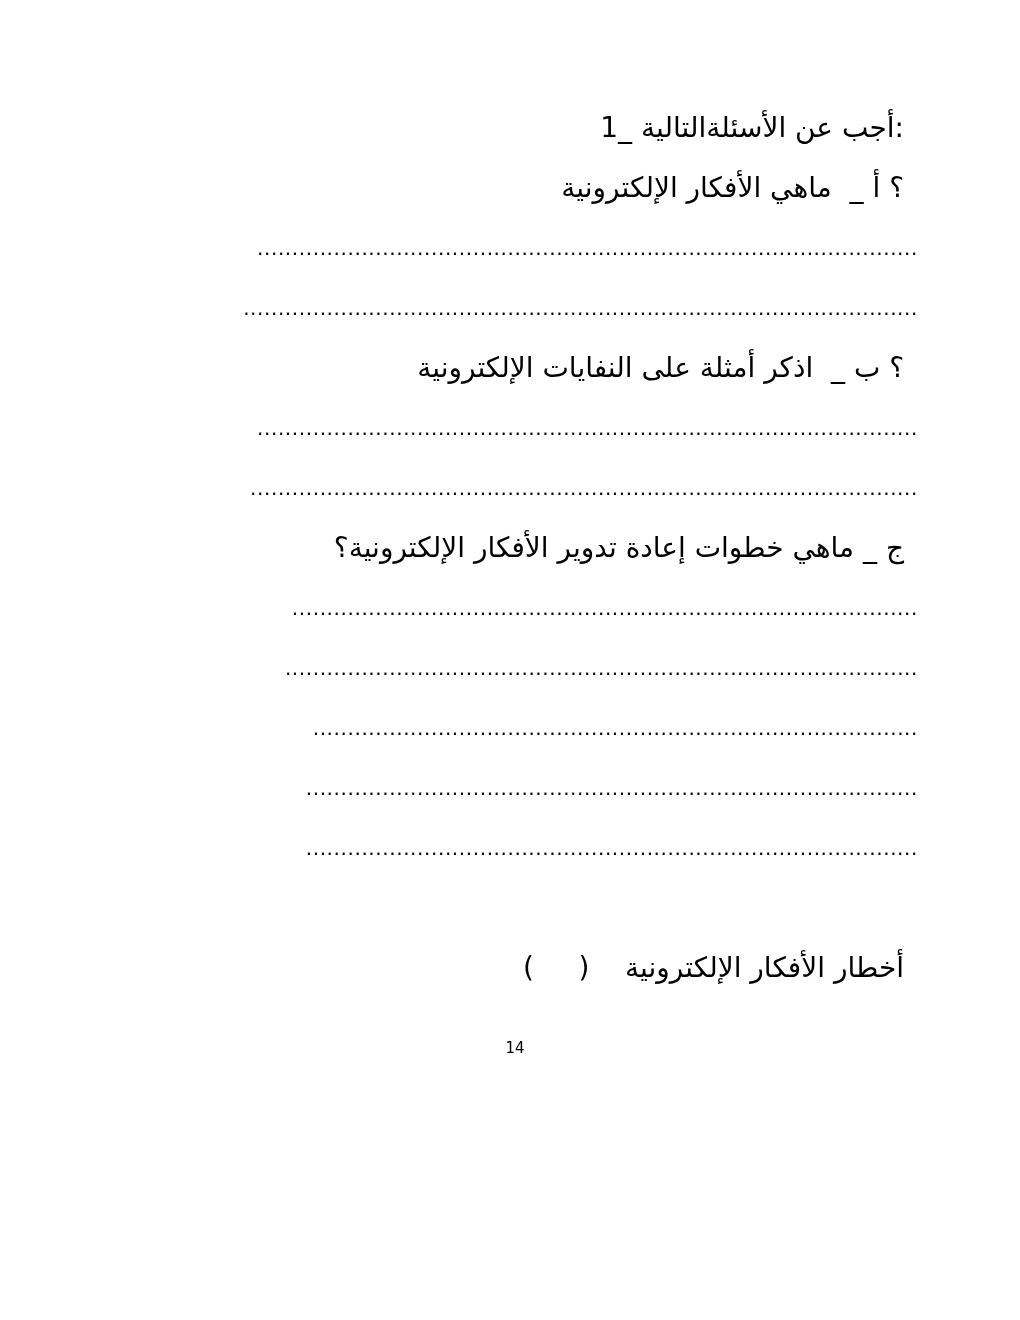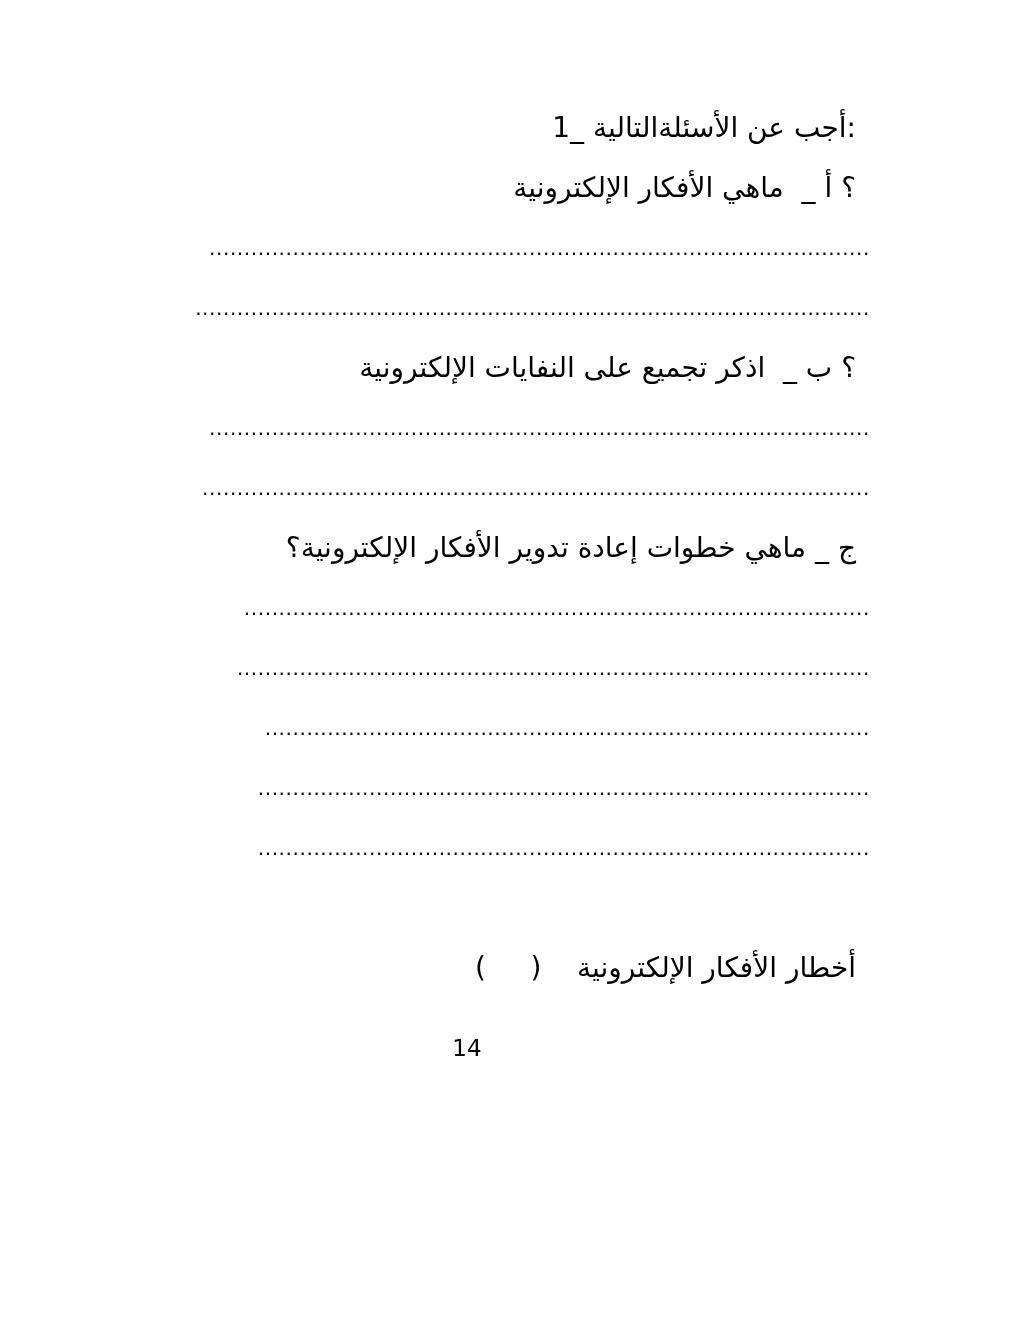--- a/index.html
+++ b/index.html
@@ -16,6 +16,7 @@
     width: 968px;
     height: 1320px;
     padding: 98px 112px 12px 90px;
+    margin-left: 48px;
   }
   .line {
     height: 60px;

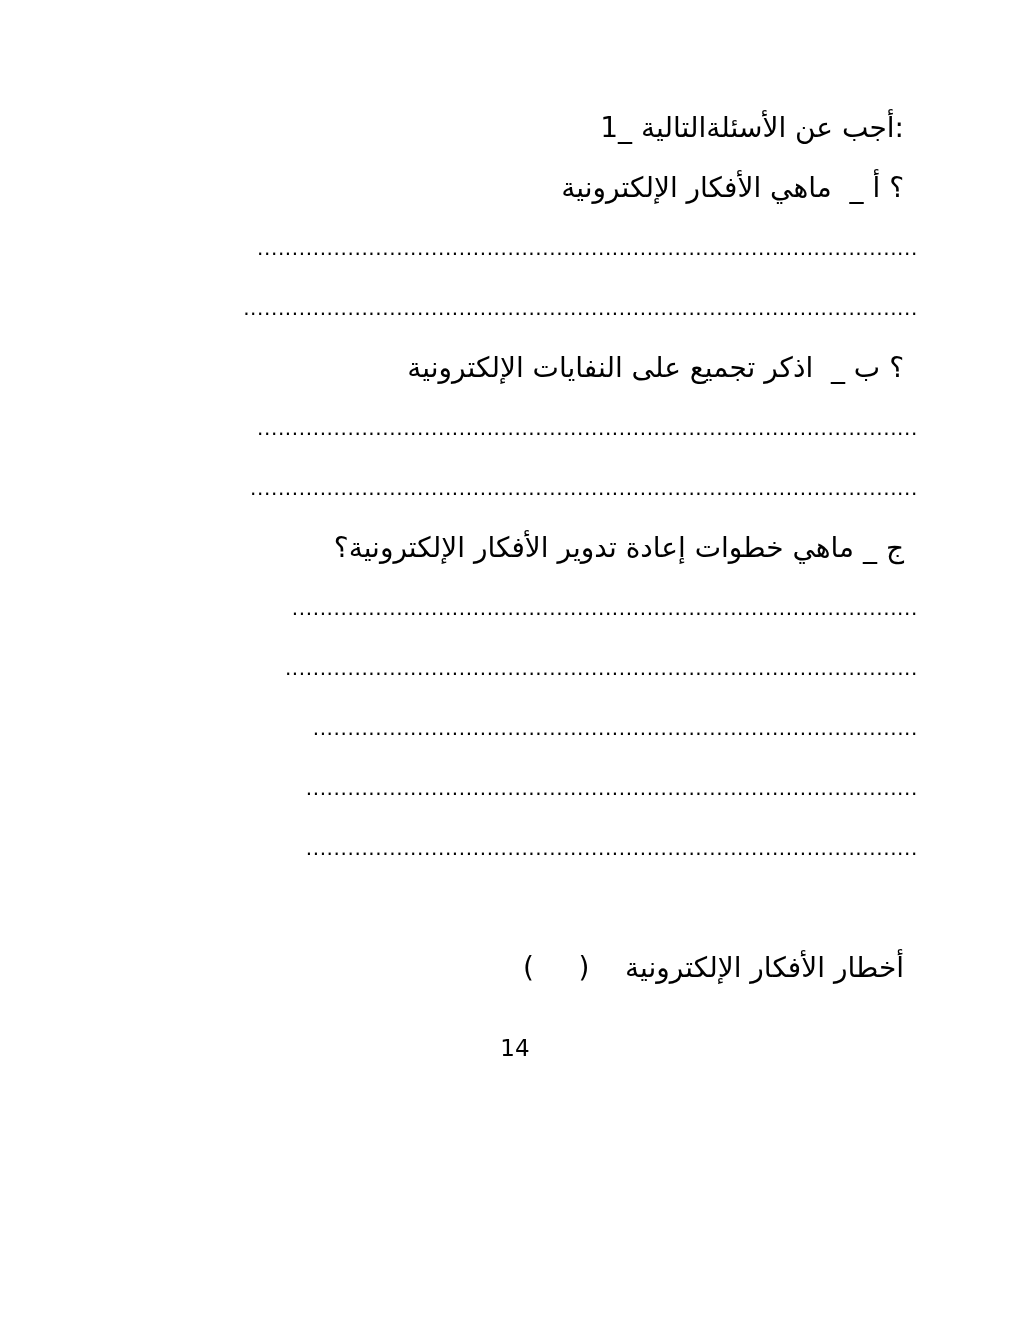--- a/index.html
+++ b/index.html
@@ -57,7 +57,7 @@
 
   <div class="line dots" dir="rtl">.................................................................................................</div>
 
-  <div class="line arabic" dir="rtl">؟ ب _  اذكر تجميع على النفايات الإلكترونية</div>
+  <div class="line arabic" dir="rtl">؟ ب _  اذكر أمثلة على النفايات الإلكترونية</div>
 
   <div class="line dots" dir="rtl">...............................................................................................</div>
 

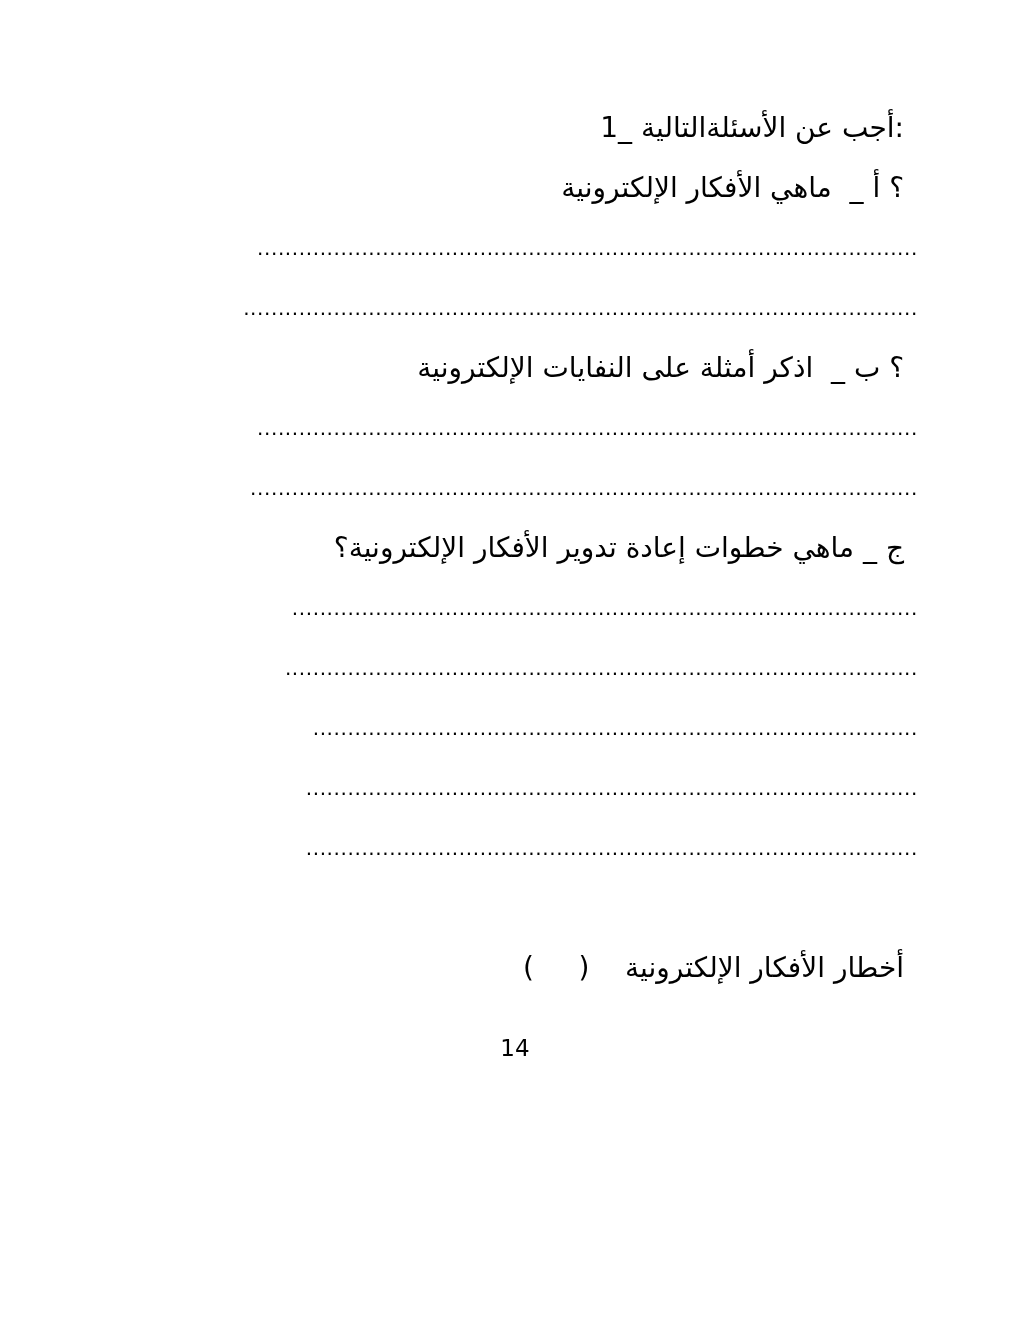--- a/index.html
+++ b/index.html
@@ -38,7 +38,7 @@
   .pagenum {
     margin-top: 38px;
     text-align: center;
-    font-size: 23px;
+    font-size: 15px;
     line-height: 24px;
     
     transform: translateX(-6px);

